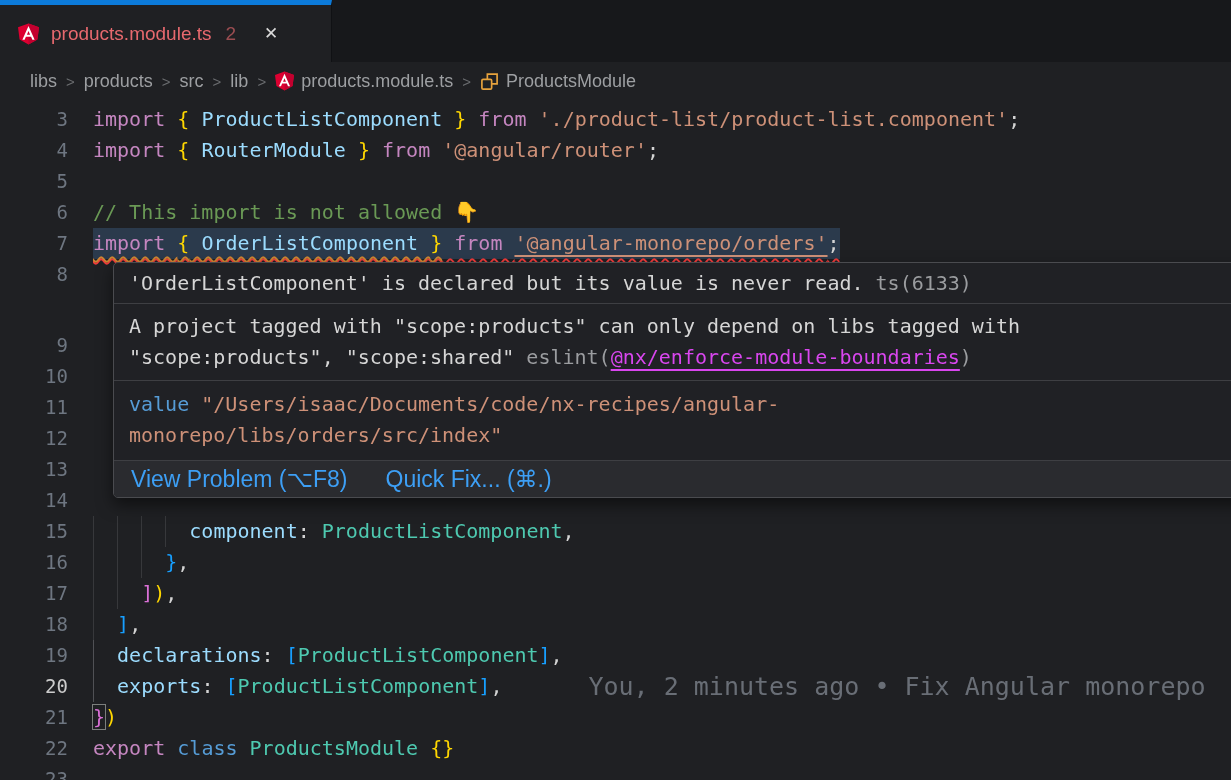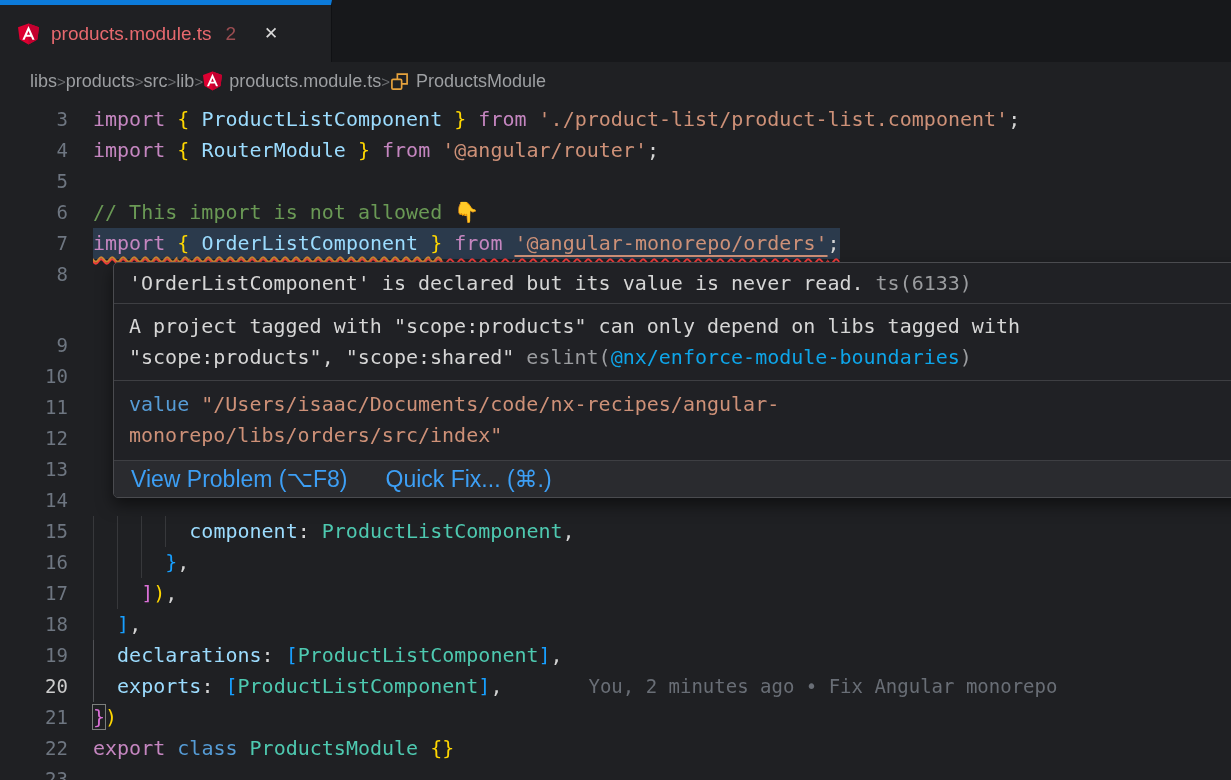--- a/index.html
+++ b/index.html
@@ -17,7 +17,7 @@
 
   
   .crumbs { height:38px; background:#1f2023; display:flex; align-items:center; padding-left:30px;
-            font-size:18px; color:#9d9fa2; }
+            font-size:18px; color:#9d9fa2; gap:9px; }
   .crumb { display:flex; align-items:center; gap:7px; cursor:pointer; }
   .crumb-sep { color:#6b6d70; font-size:15px; }
 

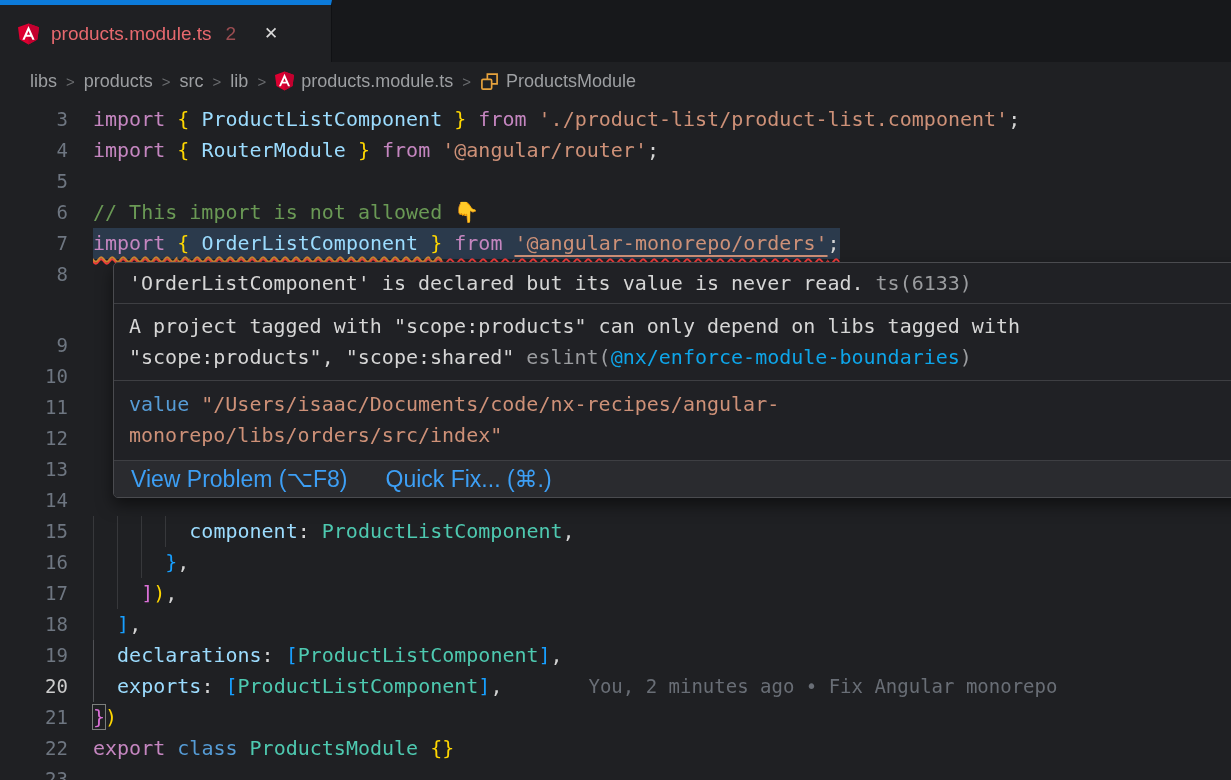--- a/index.html
+++ b/index.html
@@ -66,7 +66,7 @@
   .sec-2 { height:77px; padding-top:7px; }
   .sec-3 { height:80px; padding-top:8px; }
   .dim { color:#9b9da0; }
-  .lnk { color:#0ea5e9; text-underline-offset:5px; cursor:pointer; }
+  .lnk { color:#d946ef; text-decoration:underline; text-underline-offset:5px; cursor:pointer; }
   .popup-actions { height:36px; background:#2a2b2f; display:flex; align-items:center; gap:38px;
                    padding:0 17px; font-family:"Liberation Sans","DejaVu Sans",sans-serif; font-size:23px; }
   .action { color:#3d9ff5; cursor:pointer; }

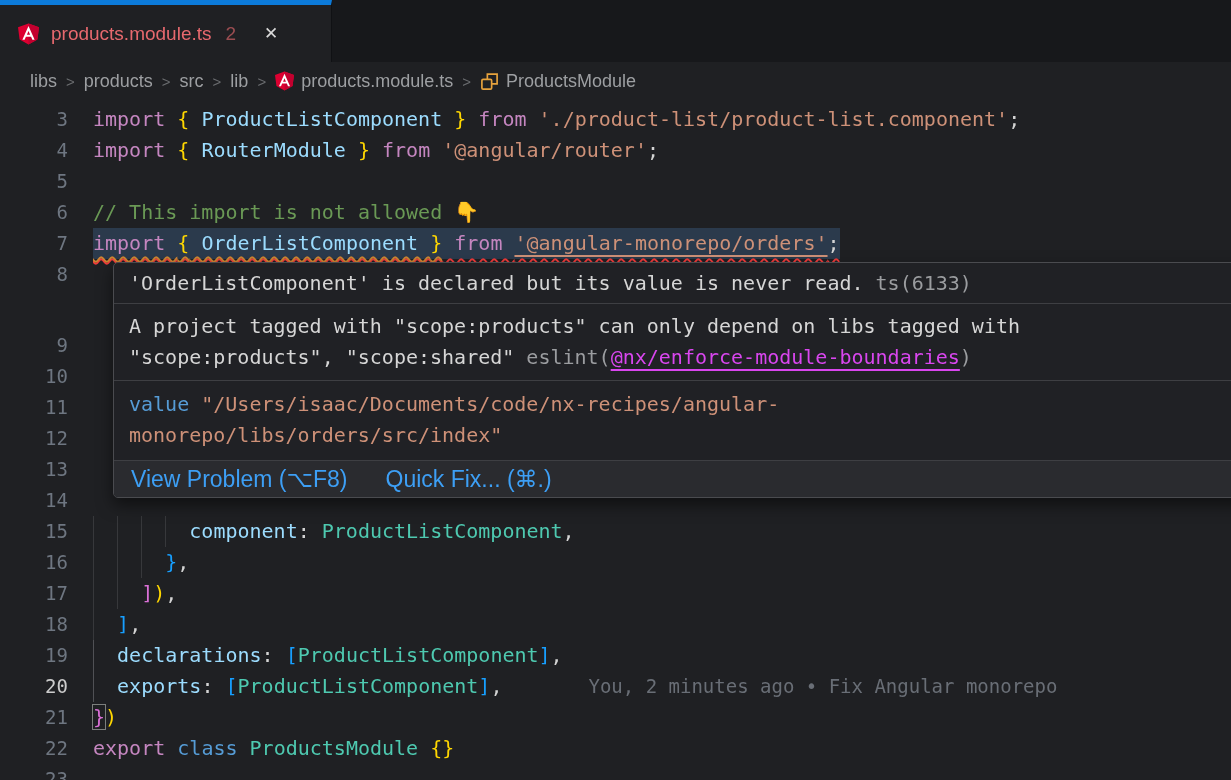--- a/index.html
+++ b/index.html
@@ -54,7 +54,7 @@
 
   .mbox { outline:1px solid rgba(200,205,200,.55); outline-offset:0px; }
 
-  .blame { color:#696e76; margin-left:86px; font-size:19px; }
+  .blame { color:#696e76; margin-left:86px; font-size:25px; }
 
   
   .popup { position:absolute; left:113px; top:262px; width:1194px; z-index:5;

